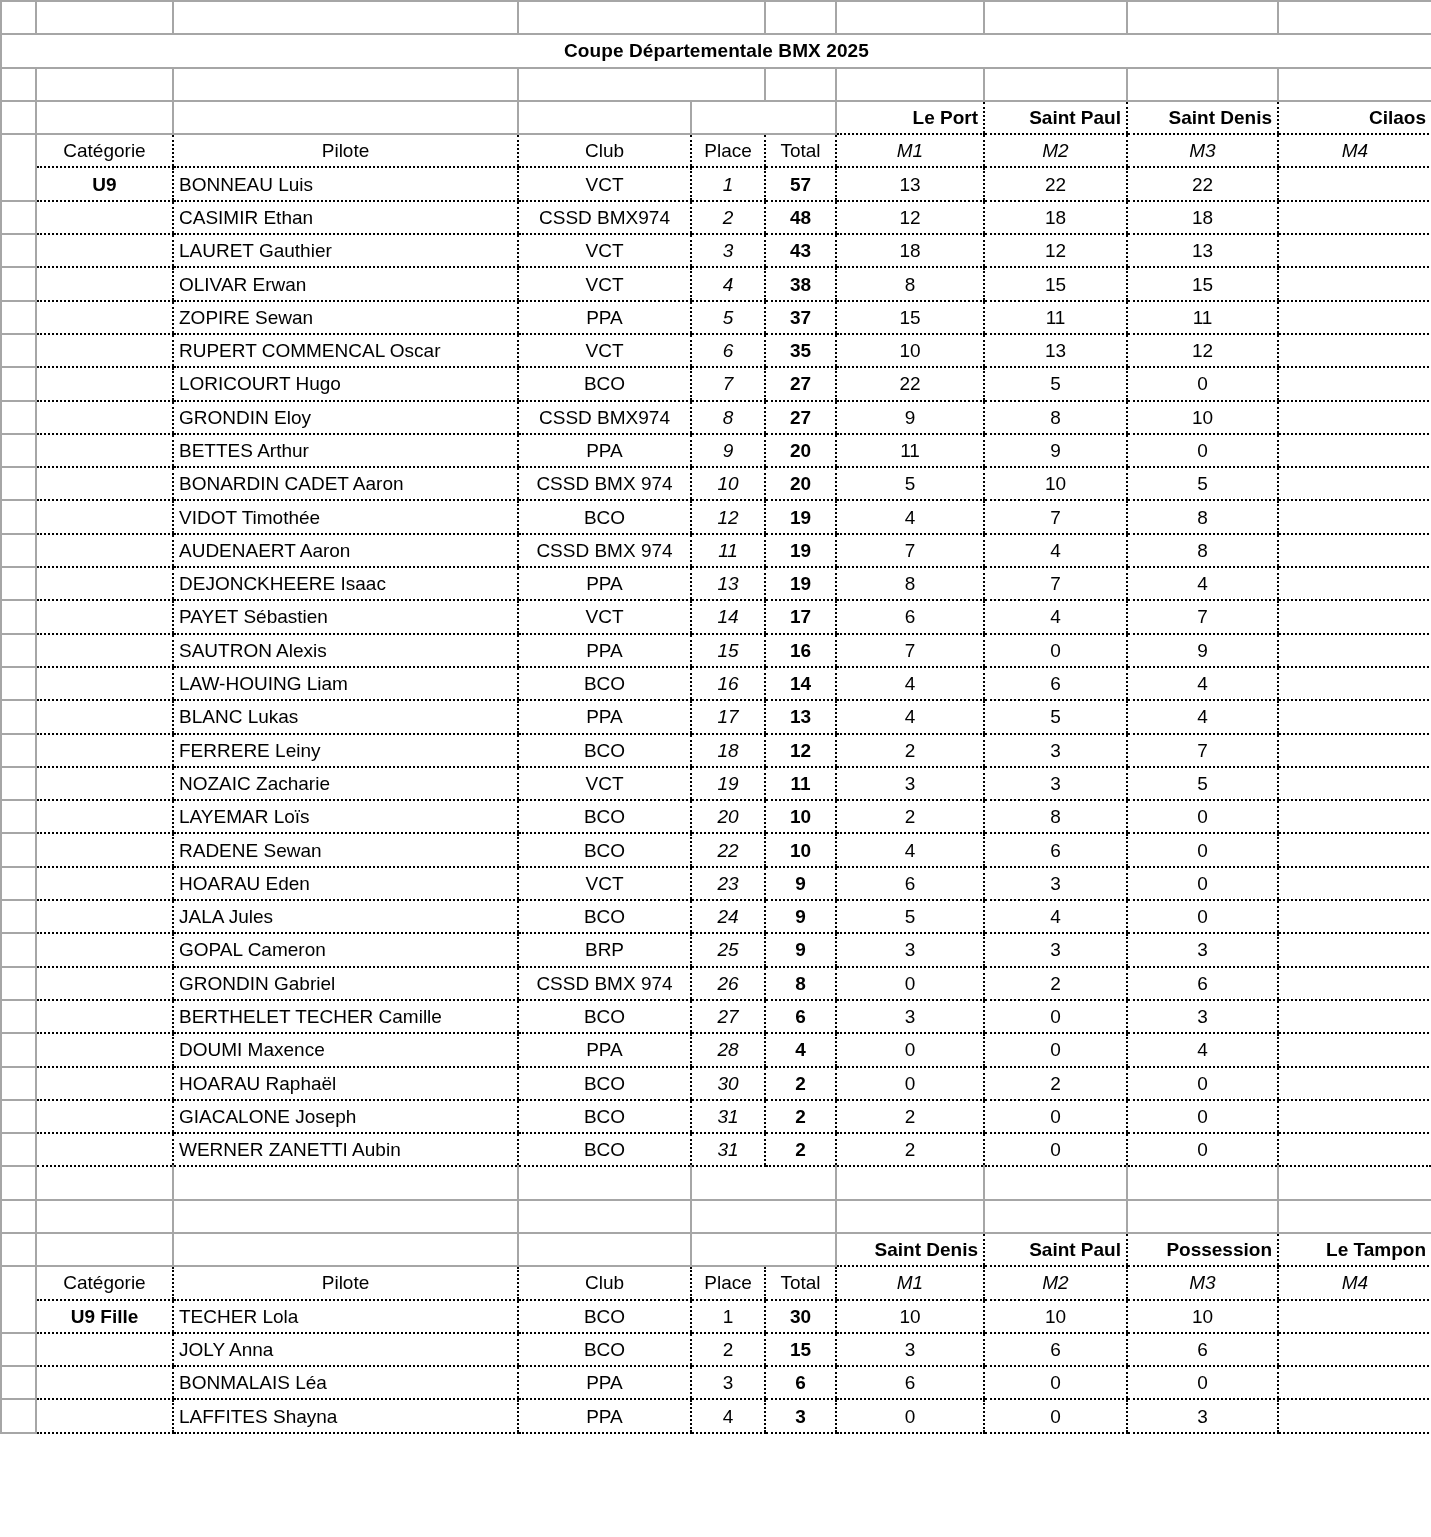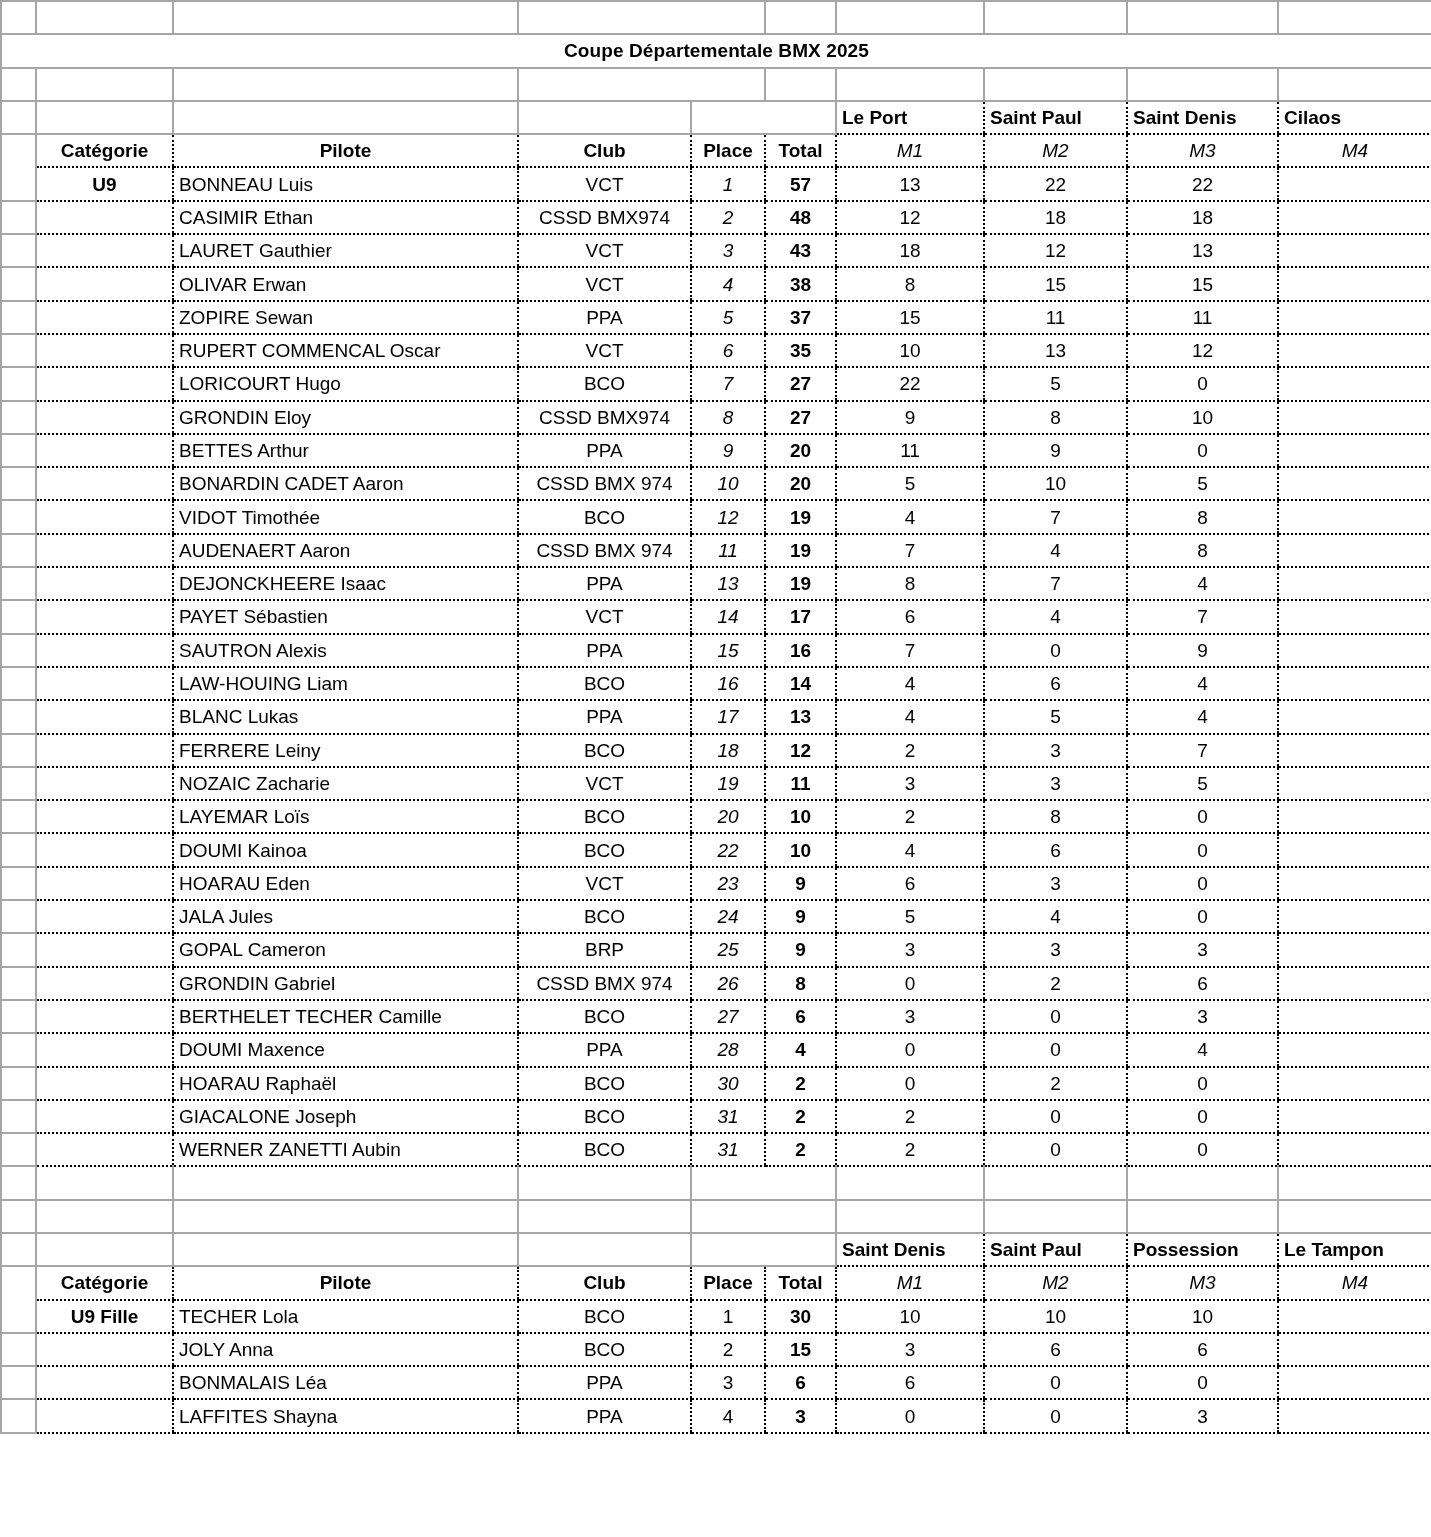--- a/index.html
+++ b/index.html
@@ -53,7 +53,7 @@
     height: 65px;
     letter-spacing: .1px;
   }
-  .hdr-venue { font-weight: bold; font-size: 19.5px; text-align: left; }
+  .hdr-venue { font-weight: bold; font-size: 19.5px; text-align: right; }
   .hdr-col   { font-weight: bold; font-size: 19.5px; text-align: center; }
   .hdr-m     { font-style: italic; font-size: 19.5px; text-align: center; }
 </style>

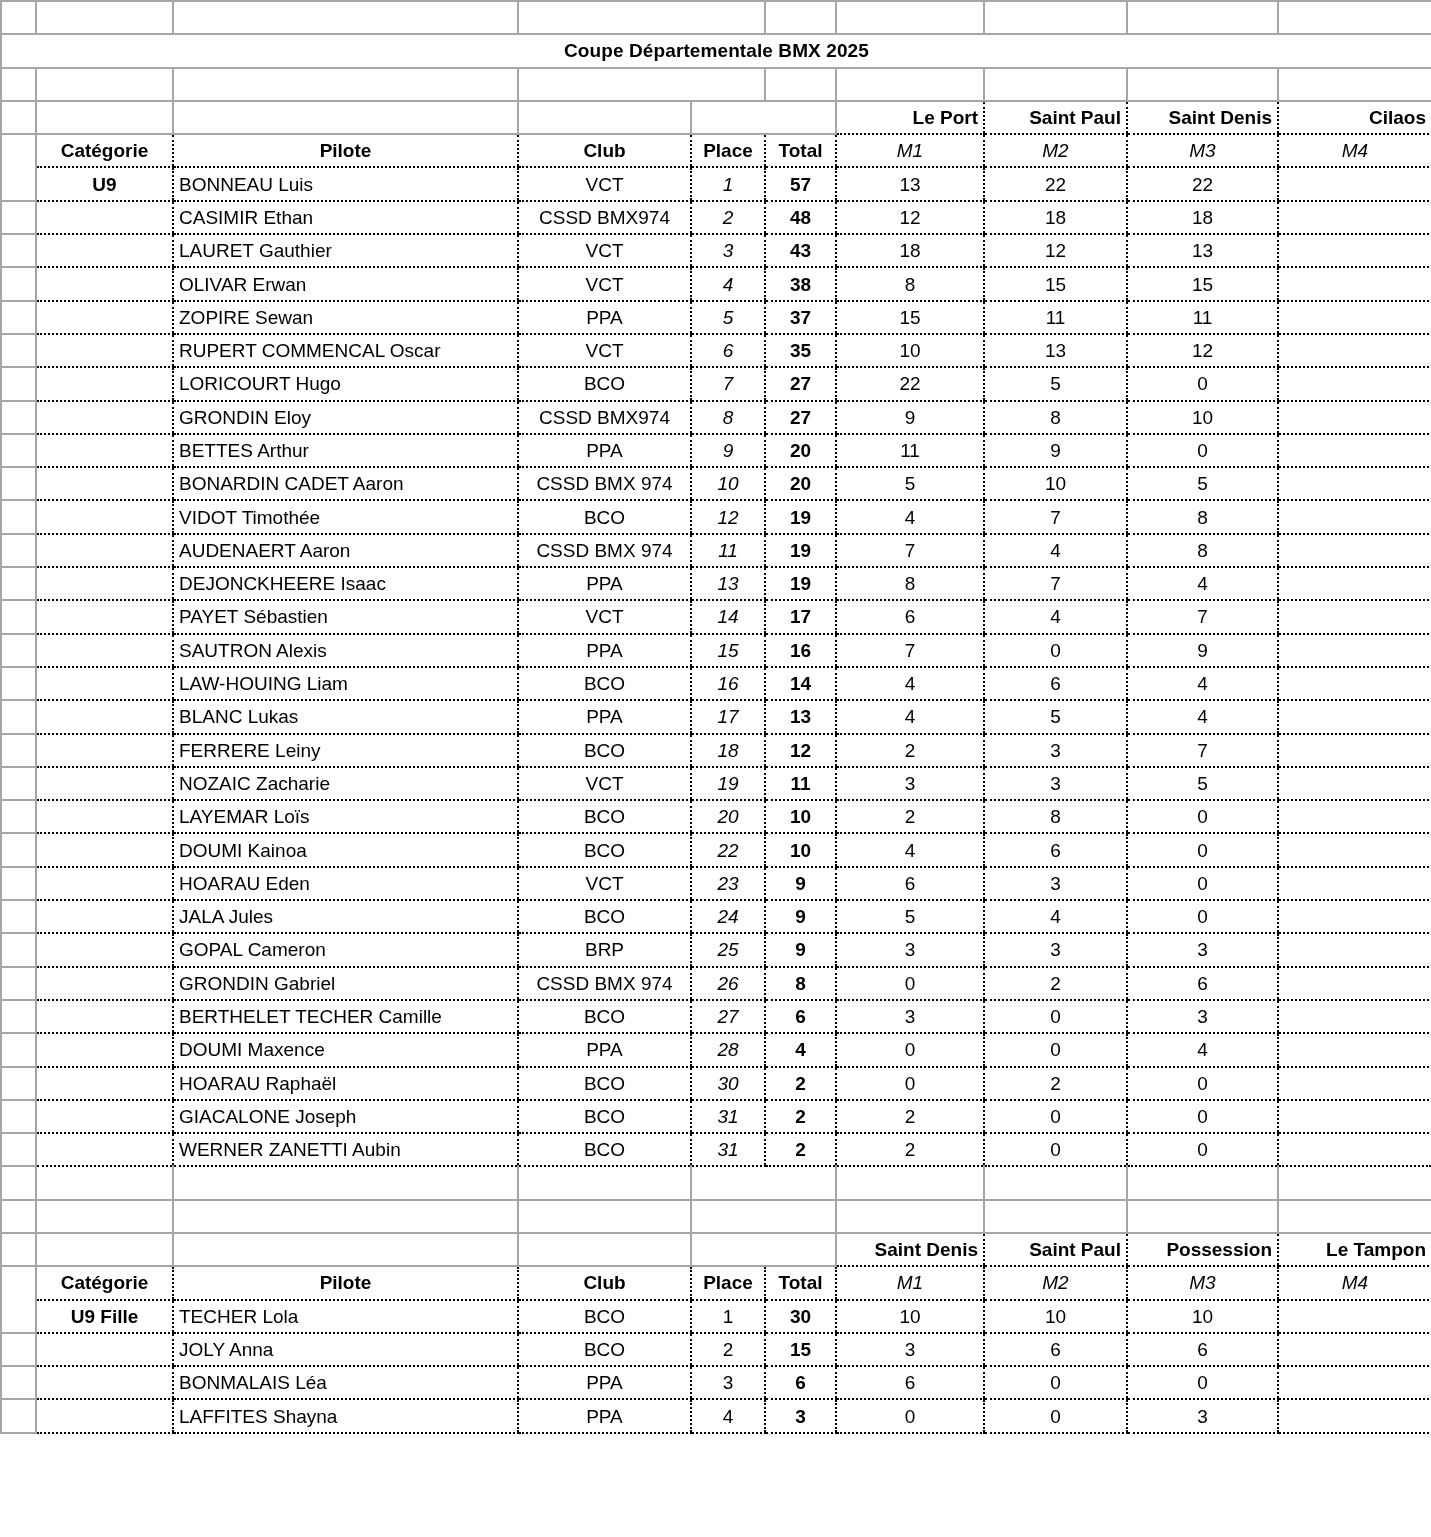--- a/index.html
+++ b/index.html
@@ -54,7 +54,7 @@
     letter-spacing: .1px;
   }
   .hdr-venue { font-weight: bold; font-size: 19.5px; text-align: right; }
-  .hdr-col   { font-weight: bold; font-size: 19.5px; text-align: center; }
+  .hdr-col   { font-weight: normal; font-size: 19.5px; text-align: center; }
   .hdr-m     { font-style: italic; font-size: 19.5px; text-align: center; }
 </style>
 </head>

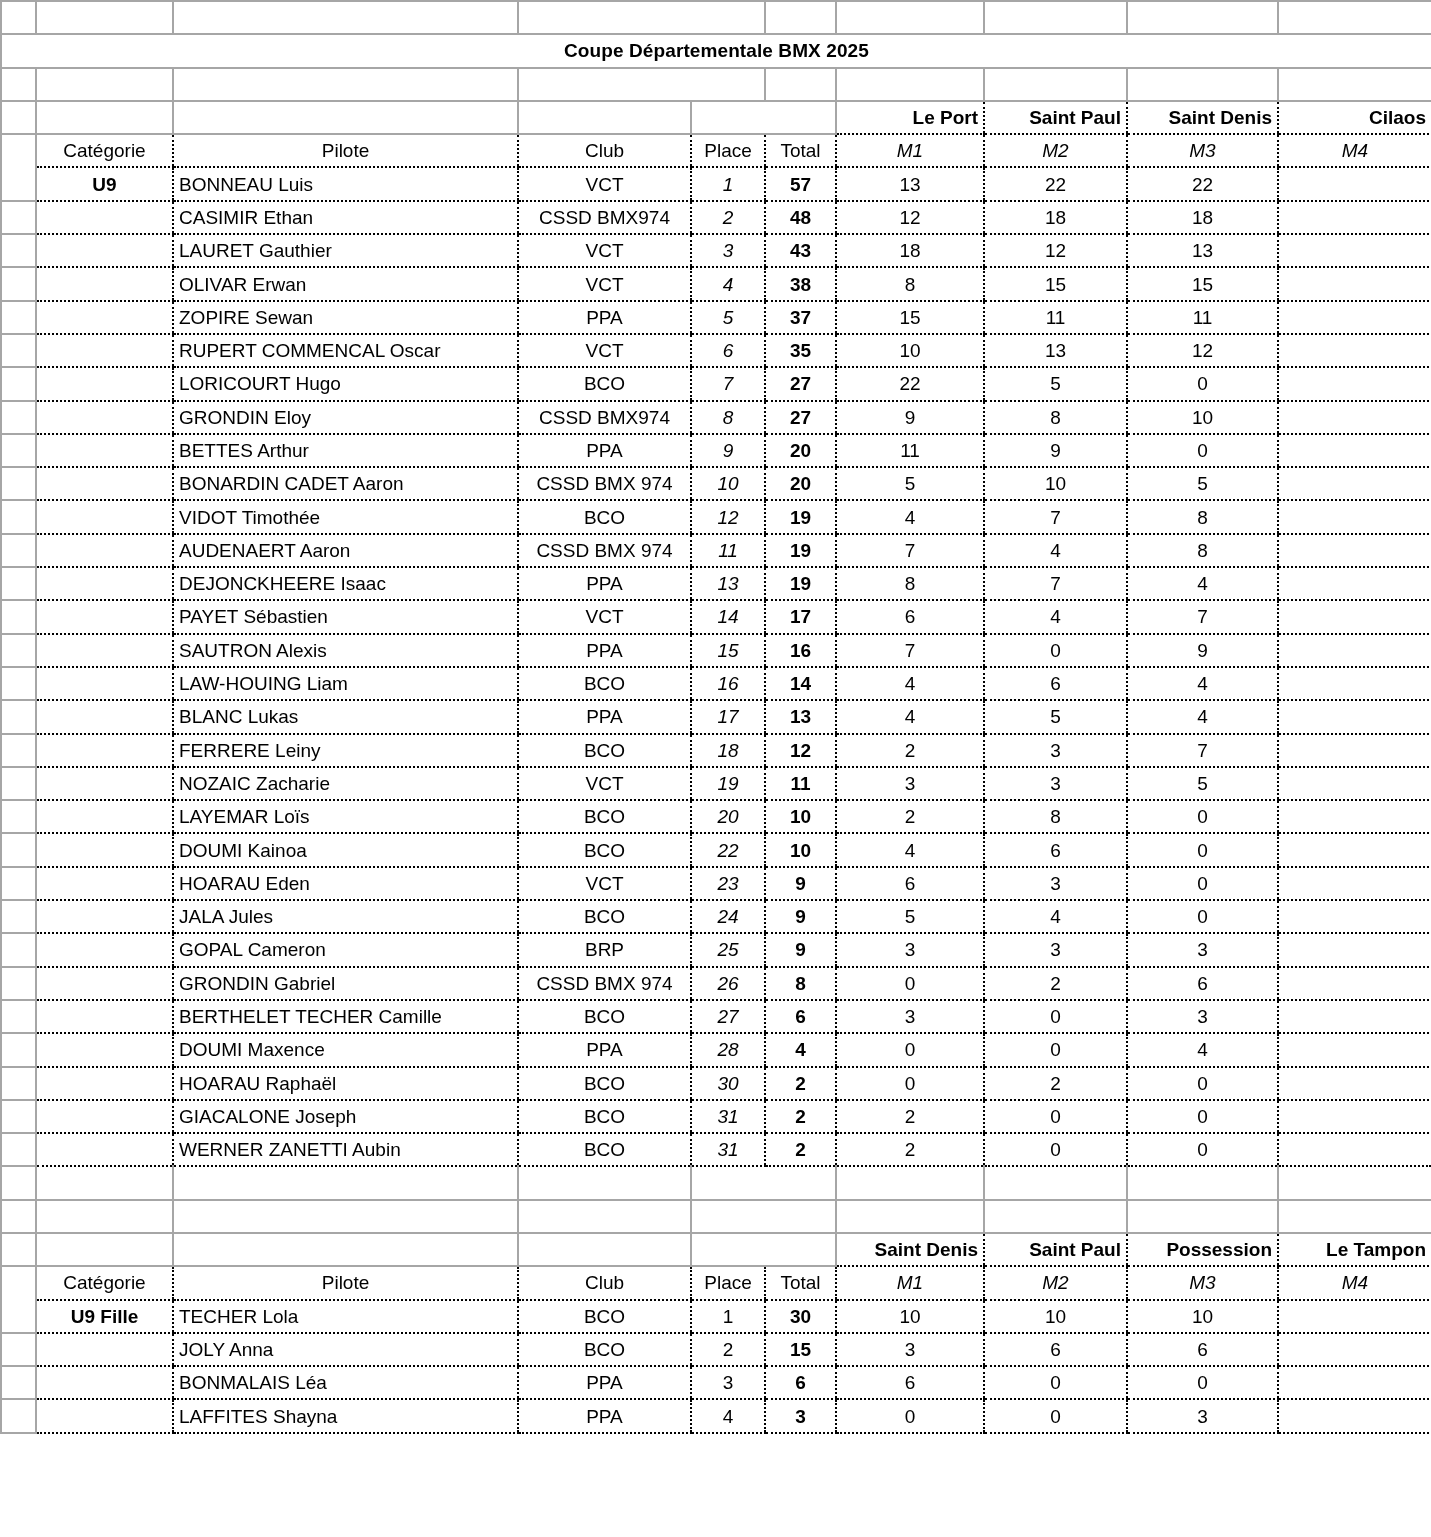--- a/index.html
+++ b/index.html
@@ -366,7 +366,7 @@
         <tr>
           <td class="sv svr shb"></td>
           <td class="c-center bold dv dhb"></td>
-          <td class="c-left dv dhb">DOUMI Kainoa</td>
+          <td class="c-left dv dhb">RADENE Sewan</td>
           <td class="c-center dv dhb">BCO</td>
           <td class="c-center dv dhb ital">22</td>
           <td class="c-center bold dv dhb">10</td>

